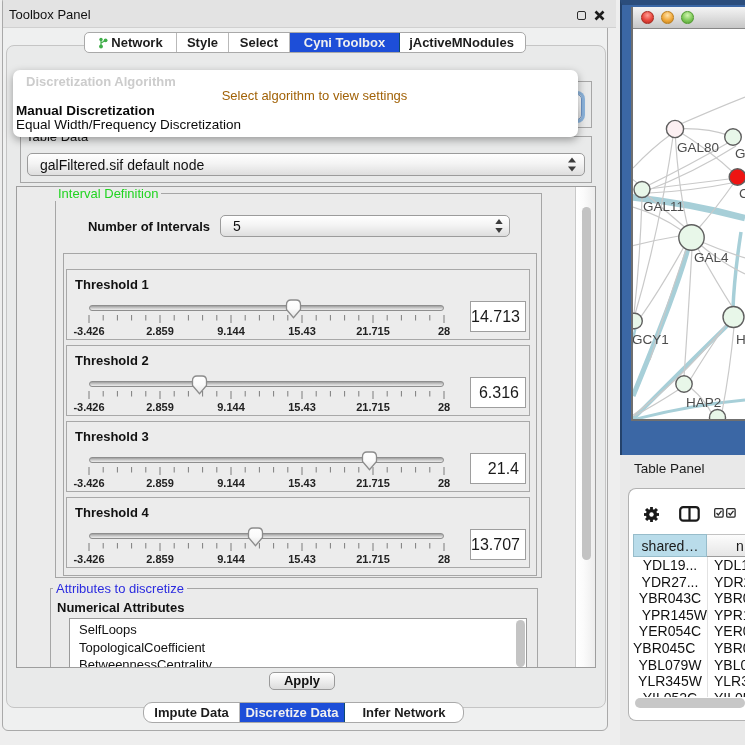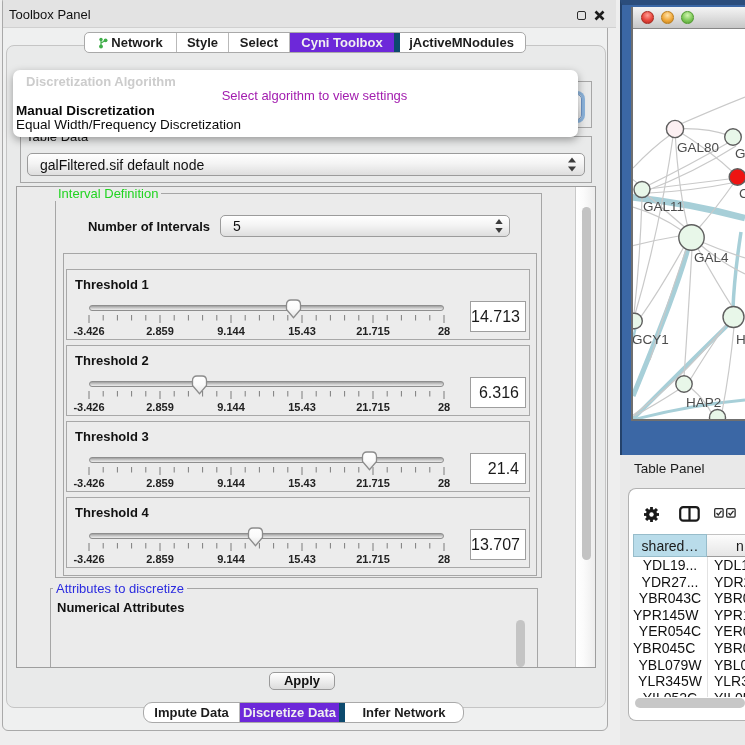--- a/index.html
+++ b/index.html
@@ -18,7 +18,7 @@
 .tlabel { position:absolute; width:60px; text-align:center; font-size:11px; font-weight:bold; color:#222; }
 .seg { display:inline-block; height:100%; text-align:center; font-size:13px; font-weight:600;
   color:#1c1c1c; border-right:1px solid #b9b9b9; }
-.seg.dark { background:#6d28d9; color:#f0f0f0; border-right:6px solid #0c4a6e; }
+.seg.dark { background:#1d4ed8; color:#f0f0f0; border-right:1px solid #0c4a6e; }
 </style></head><body>
 
 <div class="abs" style="left:2px;top:-4px;width:606px;height:735px;border:1px solid #a9a9a9;border-radius:6px;background:#eff0f0;"></div>

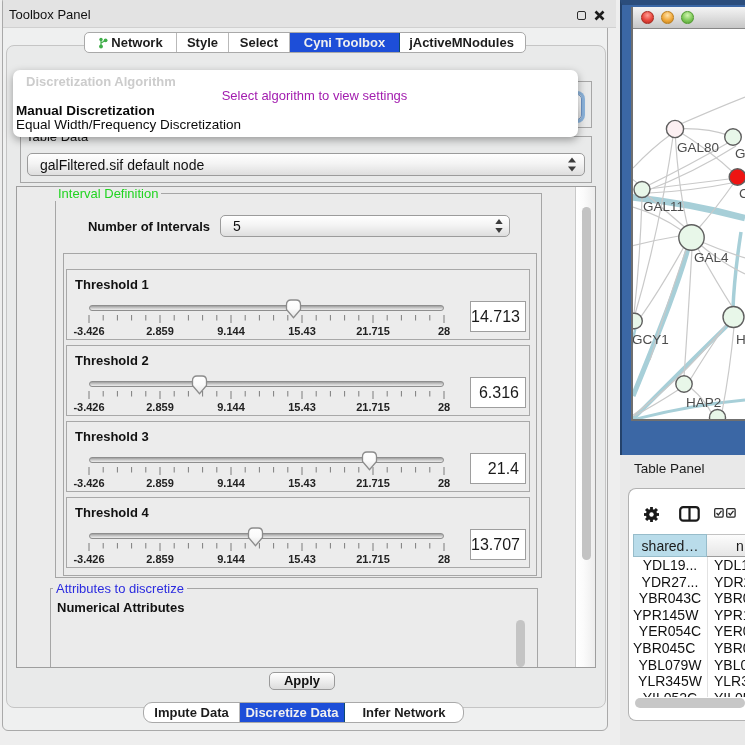--- a/index.html
+++ b/index.html
@@ -264,7 +264,7 @@
 </div>
 <div class="abs" style="left:13px;top:70px;width:565px;height:67px;background:#ffffff;border-radius:7px;box-shadow:0 3px 8px rgba(0,0,0,0.35);"></div>
 <div class="abs" style="left:26px;top:74px;font-size:13px;font-weight:bold;color:#cccccc;">Discretization Algorithm</div>
-<div class="abs" style="left:13px;top:88px;width:565px;text-align:center;font-size:13px;color:#a21caf;padding-left:38px;">Select algorithm to view settings</div>
+<div class="abs" style="left:13px;top:88px;width:565px;text-align:center;font-size:13px;color:#a16207;padding-left:38px;">Select algorithm to view settings</div>
 <div class="abs" style="left:16px;top:103px;font-size:13.5px;font-weight:bold;color:#0a0a0a;">Manual Discretization</div>
 <div class="abs" style="left:16px;top:117px;font-size:13.5px;color:#0a0a0a;">Equal Width/Frequency Discretization</div>
 <div class="abs" style="left:620px;top:0;width:125px;height:455px;background:#3b67a5;border-top:5px solid #2b4d7c;border-left:2px solid #24426b;"></div>

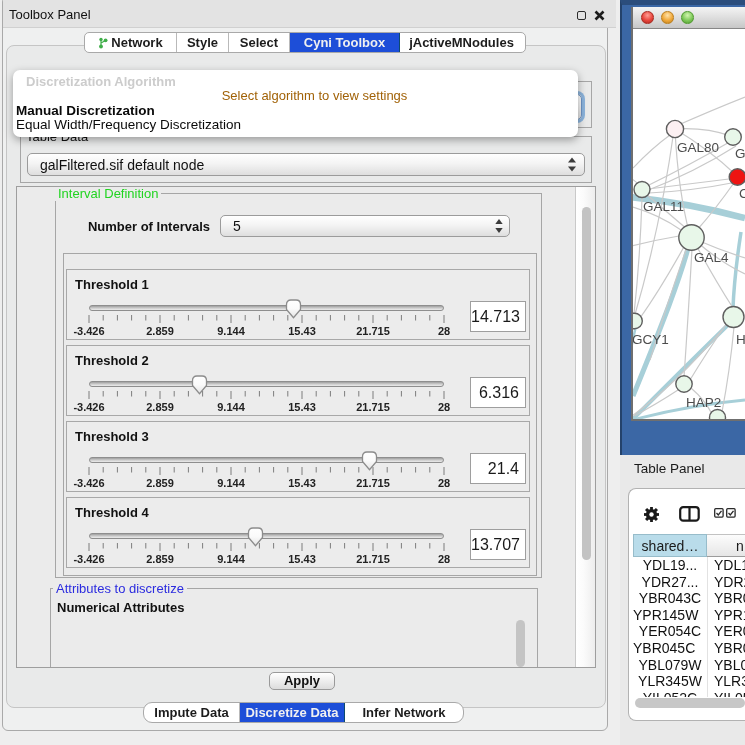--- a/index.html
+++ b/index.html
@@ -364,7 +364,7 @@
 <div style="position:absolute;left:81px;top:16.6px;font-size:14px;color:#111;white-space:nowrap;">YDR27</div>
 <div style="position:absolute;left:0;top:33.2px;width:74px;text-align:center;font-size:14px;color:#111;">YBR043C</div>
 <div style="position:absolute;left:81px;top:33.2px;font-size:14px;color:#111;white-space:nowrap;">YBR04</div>
-<div style="position:absolute;left:0;top:49.8px;width:74px;text-align:left;font-size:14px;color:#111;">YPR145W</div>
+<div style="position:absolute;left:0;top:49.8px;width:74px;text-align:right;font-size:14px;color:#111;">YPR145W</div>
 <div style="position:absolute;left:81px;top:49.8px;font-size:14px;color:#111;white-space:nowrap;">YPR14</div>
 <div style="position:absolute;left:0;top:66.4px;width:74px;text-align:center;font-size:14px;color:#111;">YER054C</div>
 <div style="position:absolute;left:81px;top:66.4px;font-size:14px;color:#111;white-space:nowrap;">YER05</div>

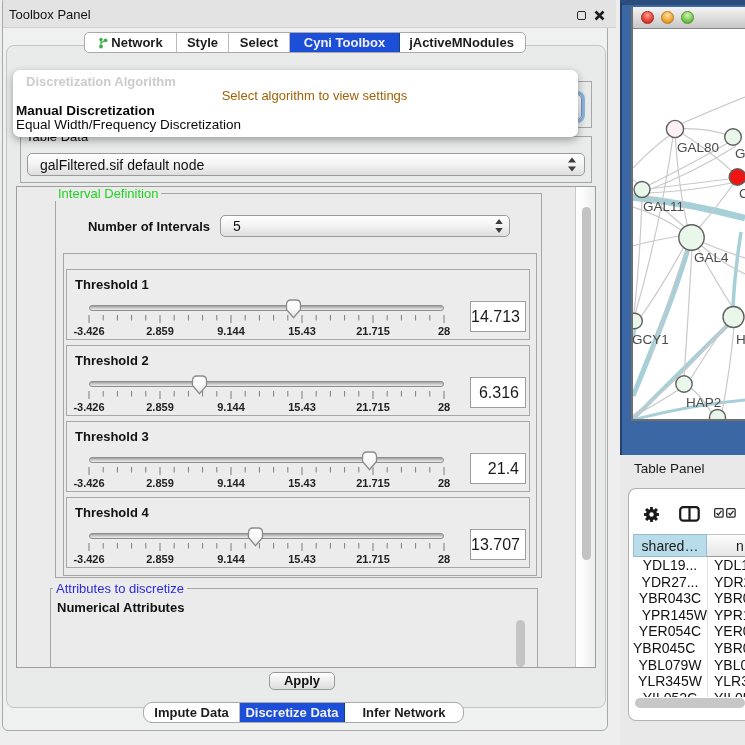--- a/index.html
+++ b/index.html
@@ -256,6 +256,11 @@
 <div class="grp" style="left:33px;top:401px;width:488px;height:100px;"></div>
 <div class="gtitle" style="left:36px;top:394px;background:#ebebeb;color:#2b2bdf;">Attributes to discretize</div>
 <div class="bold13" style="left:40px;top:413px;">Numerical Attributes</div>
+<div class="abs" style="left:52px;top:431px;width:458px;height:49px;background:#ffffff;border:1px solid #9a9a9a;border-bottom:none;overflow:hidden;font-size:13px;color:#111;line-height:17.5px;padding-top:2px;">
+<div style="padding-left:9px;">SelfLoops</div>
+      <div style="padding-left:9px;">TopologicalCoefficient</div>
+      <div style="padding-left:9px;">BetweennessCentrality</div>
+    </div>
 <div class="abs" style="left:499px;top:433px;width:9px;height:47px;background:#c4c4c4;border-radius:5px;"></div>
 </div>
 <div class="abs" style="left:269px;top:672px;width:66px;height:18px;border:1px solid #9a9a9a;border-radius:5px;background:linear-gradient(180deg,#ffffff,#dcdcdc);font-size:13px;font-weight:600;color:#111;text-align:center;line-height:16px;">Apply</div>

